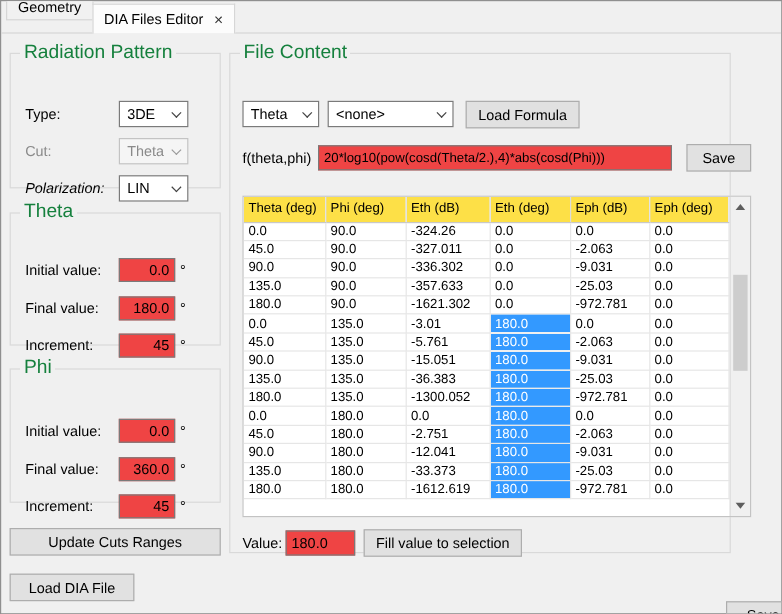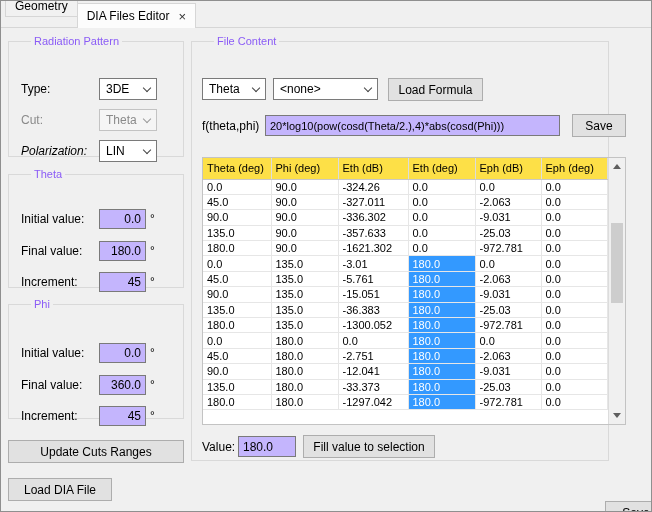--- a/index.html
+++ b/index.html
@@ -19,7 +19,7 @@
   .tab .close{margin-left:9px;font-size:13px;line-height:13px;color:#333;}
   
   fieldset{position:absolute;border:1px solid #d9d9d9;margin:0;padding:0;border-radius:0;}
-  legend{margin-left:22px;padding:0 3px;font-size:11px;color:#8b5cf6;}
+  legend{margin-left:8px;padding:0 3px;font-size:16px;color:#15803d;}
   
   .lbl{position:absolute;white-space:nowrap;line-height:14px;}
   .lbl.disabled{color:#8a8a8a;}

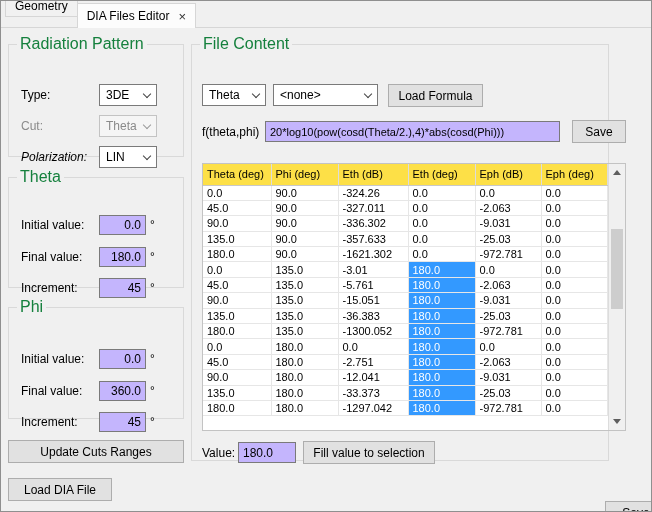--- a/index.html
+++ b/index.html
@@ -32,7 +32,7 @@
   .btn{position:absolute;background:#e1e1e1;border:1px solid #adadad;
        display:flex;align-items:center;justify-content:center;
        font-family:"Liberation Sans",sans-serif;font-size:12px;cursor:default;}
-  .tin{position:absolute;border:1px solid #7a7a7a;background:#c4b5fd;
+  .tin{position:absolute;border:1px solid #7a7a7a;background:#ef4444;
        font-family:"Liberation Sans",sans-serif;font-size:12px;padding:0 4px;height:20px;}
   .num{text-align:right;}
   .unit{position:absolute;line-height:14px;}

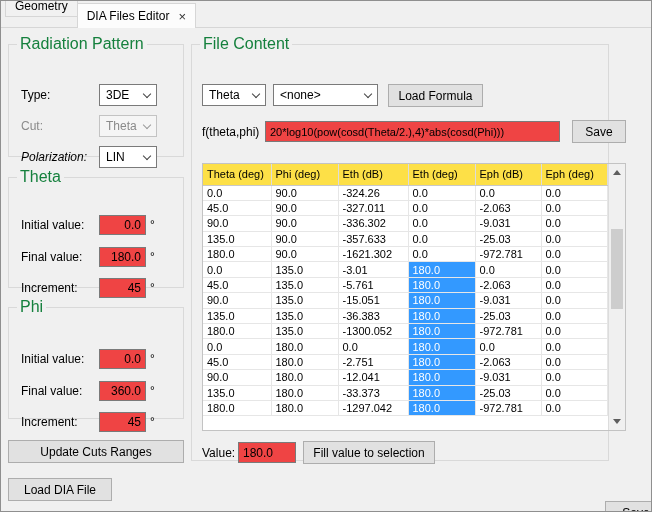--- a/index.html
+++ b/index.html
@@ -270,7 +270,7 @@
             <tr>
               <td>180.0</td>
               <td>180.0</td>
-              <td>-1297.042</td>
+              <td>-1612.619</td>
               <td style="background: rgb(51, 153, 255); color: rgb(255, 255, 255);">180.0</td>
               <td>-972.781</td>
               <td>0.0</td>

